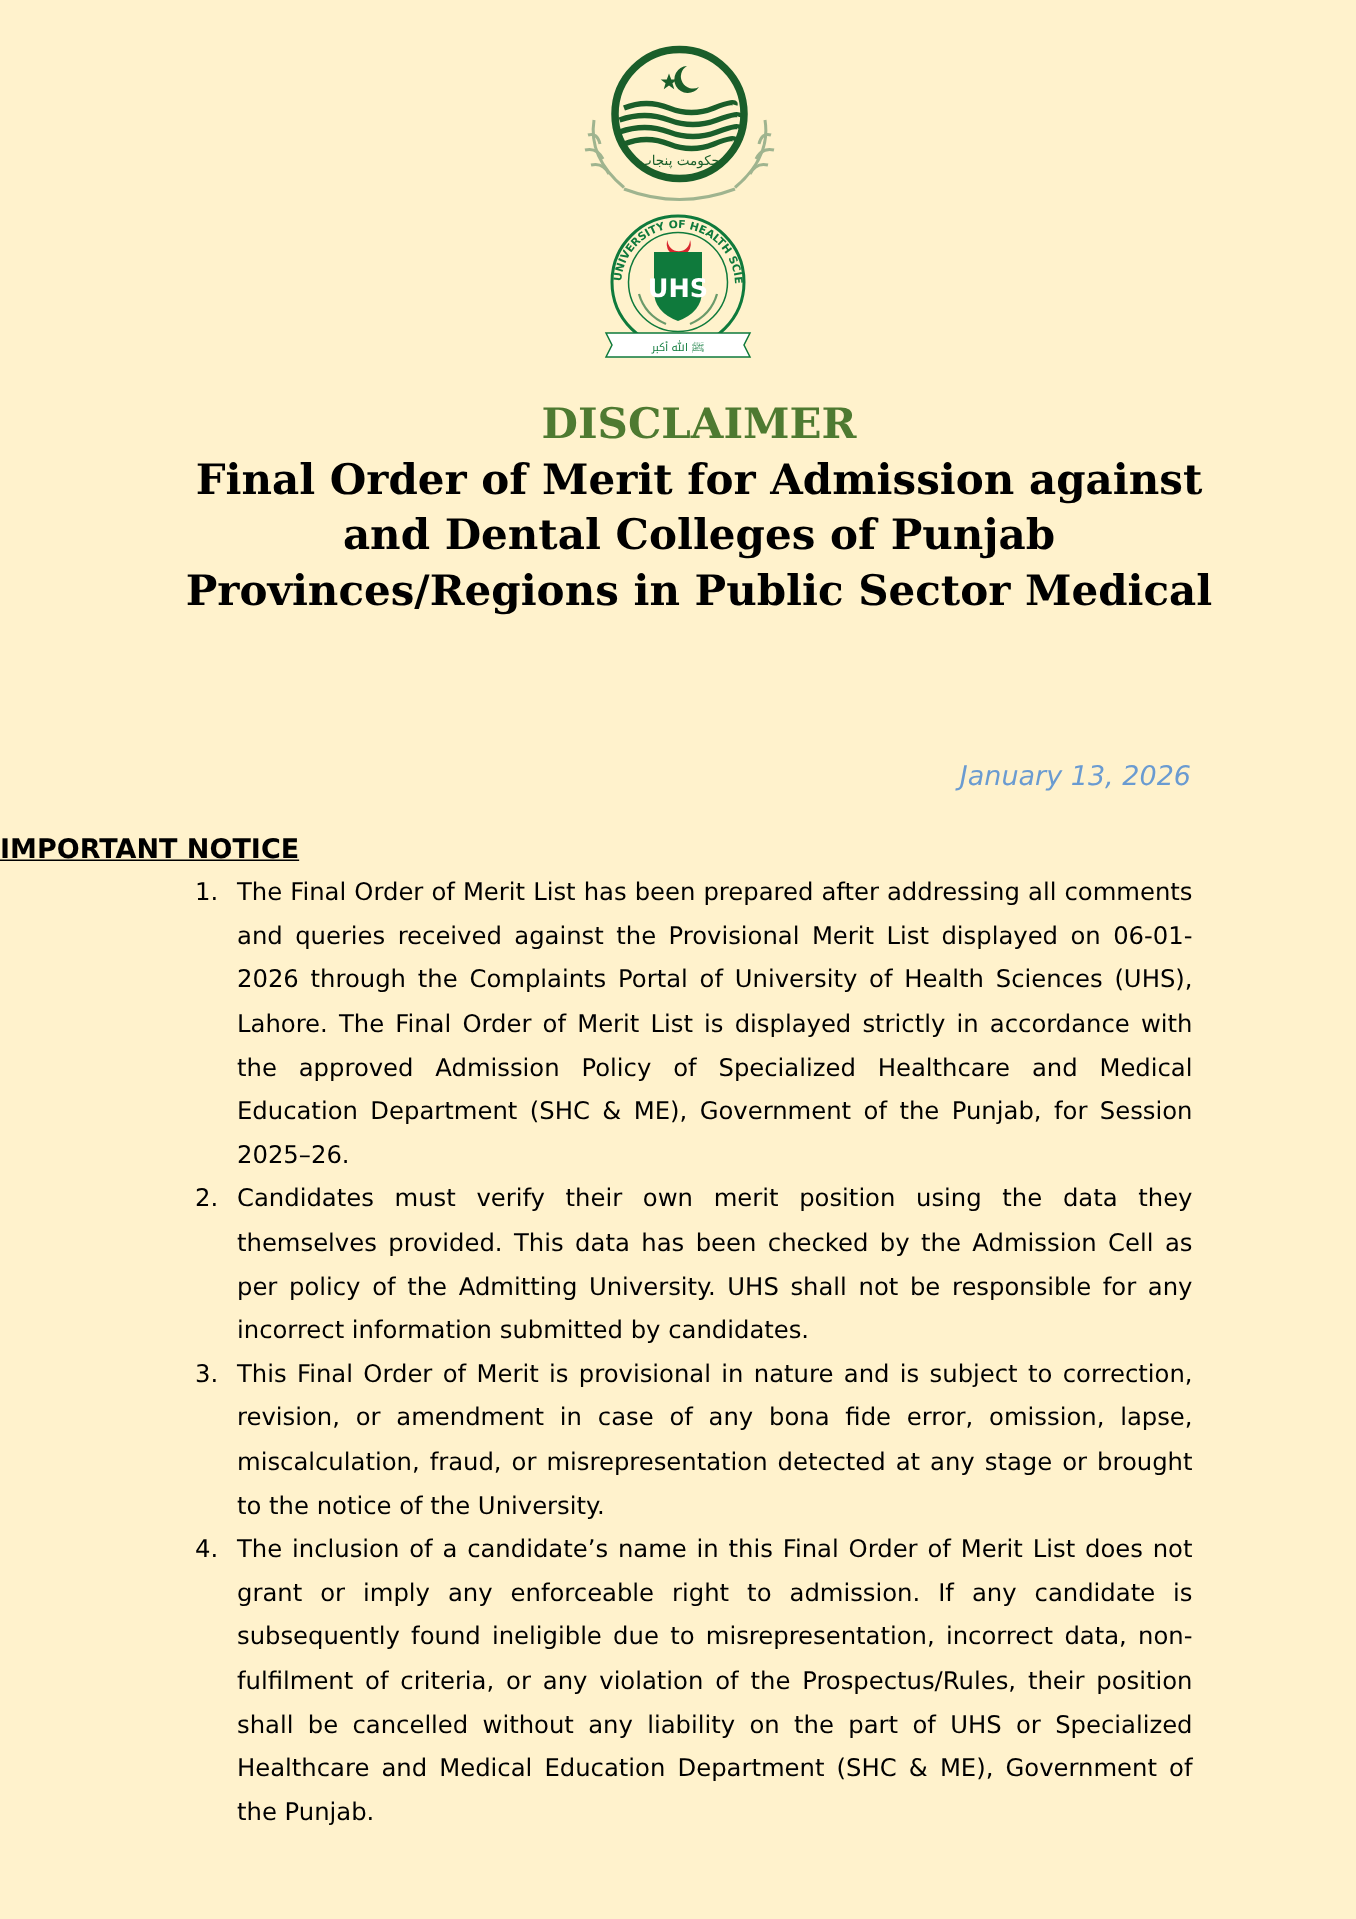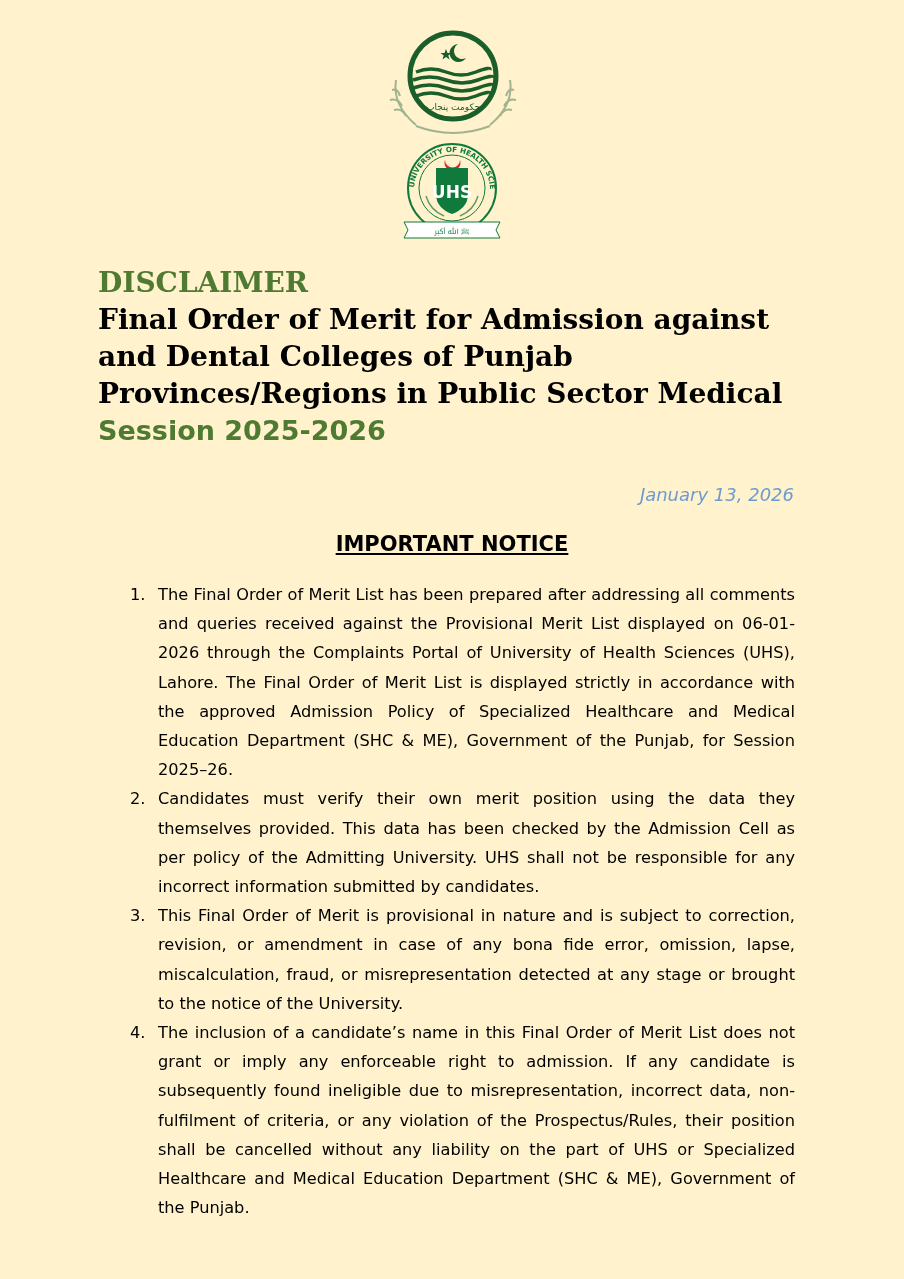--- a/index.html
+++ b/index.html
@@ -13,7 +13,7 @@
   }
   .logo-punjab { position: absolute; left: 386px; top: 30px; width: 134px; height: 108px; }
   .logo-uhs { position: absolute; left: 400px; top: 138px; width: 104px; height: 102px; }
-  .title-block { position: absolute; left: 98px; width: 704px; top: 264px; text-align: left; }
+  .title-block { position: absolute; left: 114px; width: 704px; top: 264px; text-align: center; }
   .t-disclaimer {
     font-family: "DejaVu Serif", serif; font-weight: bold; color: #4e7a31;
     font-size: 28px; line-height: 37px; margin: 0;

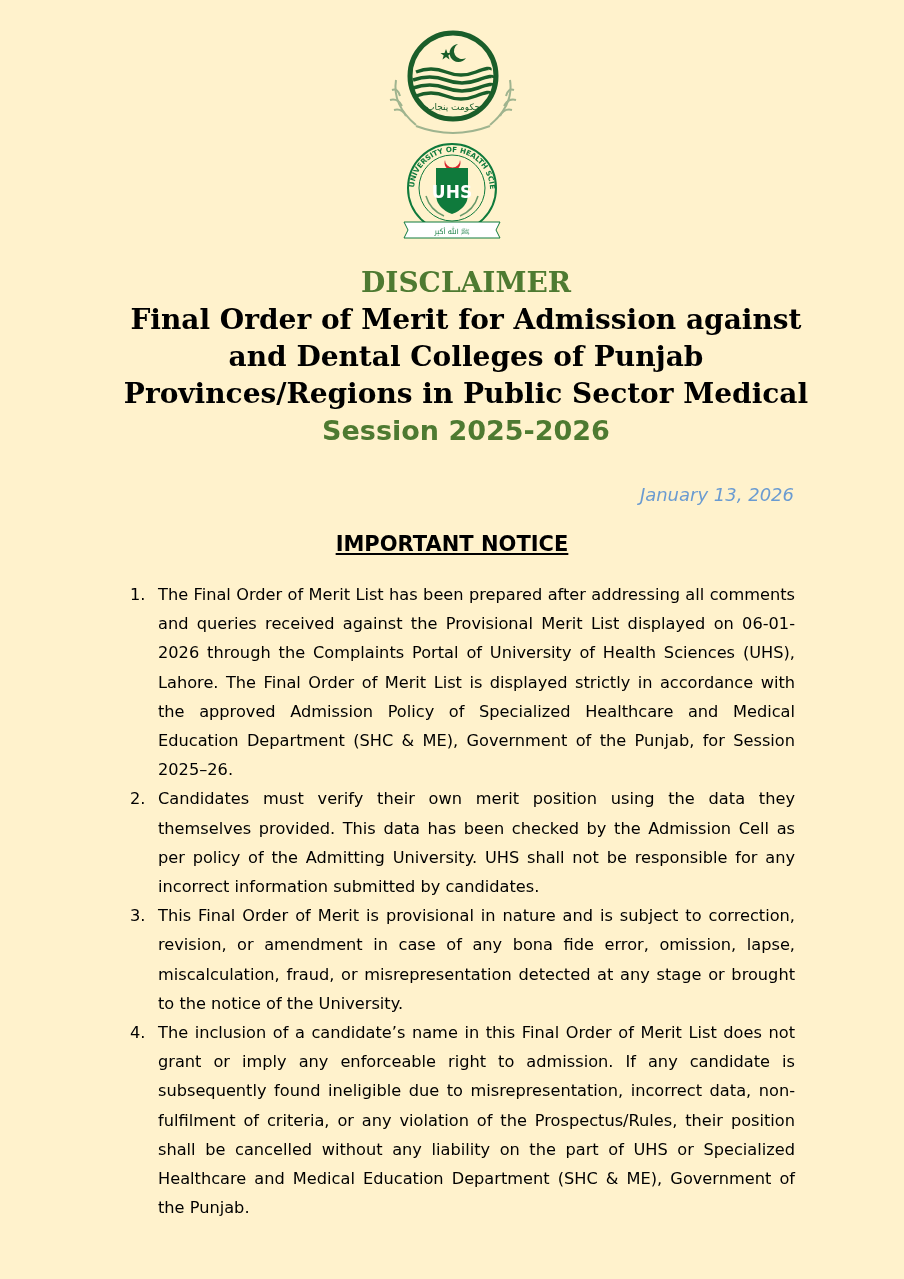--- a/index.html
+++ b/index.html
@@ -103,7 +103,6 @@
   <p class="t-main">Final Order of Merit for Admission against</p>
   <p class="t-main">and Dental Colleges of Punjab</p>
   <p class="t-main">Provinces/Regions in Public Sector Medical</p>
-  <p class="t-session">Session 2025-2026</p>
 </div>
 
 <div class="date">January 13, 2026</div>

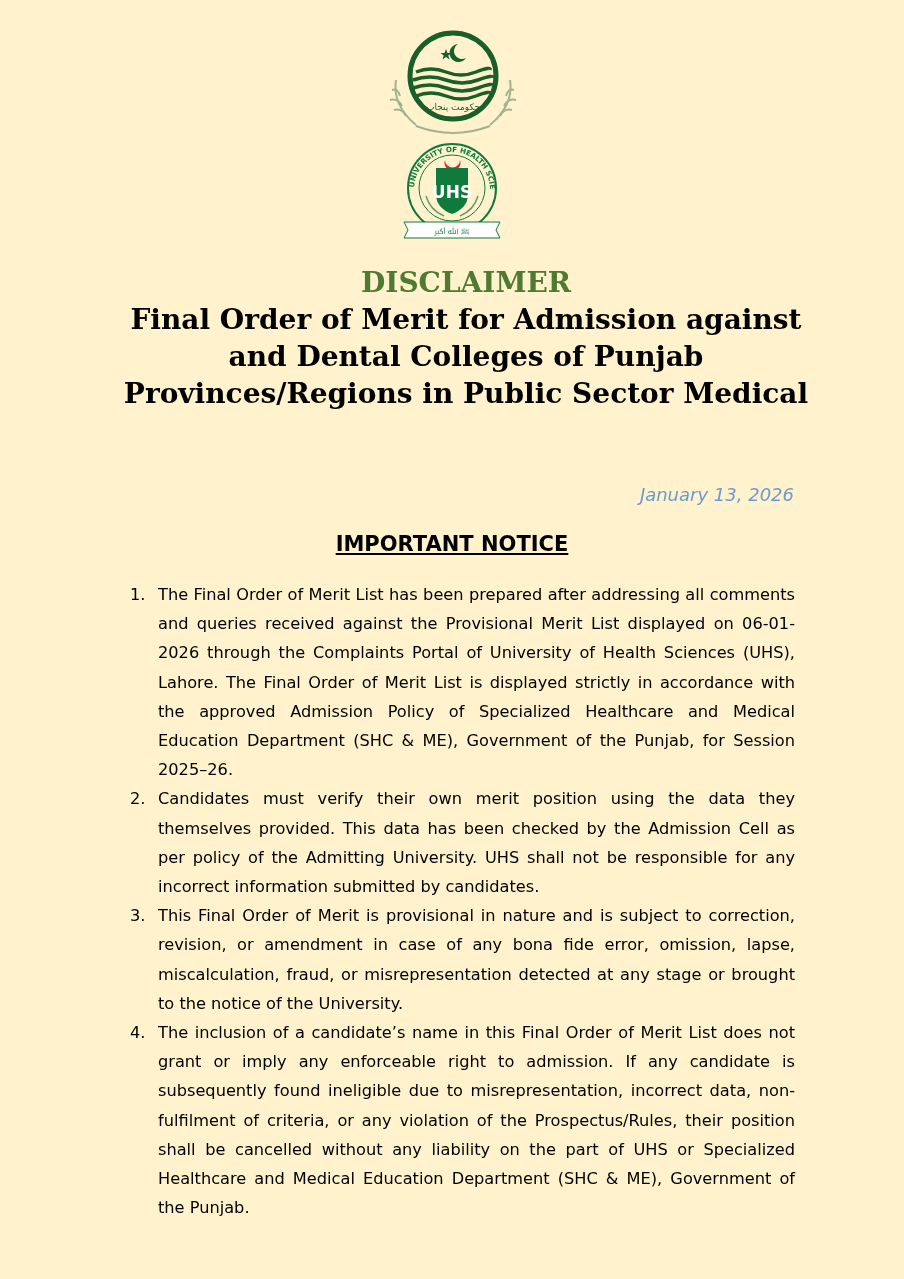--- a/index.html
+++ b/index.html
@@ -27,7 +27,7 @@
     font-size: 27px; line-height: 37px; margin: 0;
   }
   .date {
-    position: absolute; right: 110px; top: 484px;
+    position: absolute; right: 110px; top: 507px;
     font-style: italic; color: #6a9bd1; font-size: 18px;
   }
   .notice-heading {

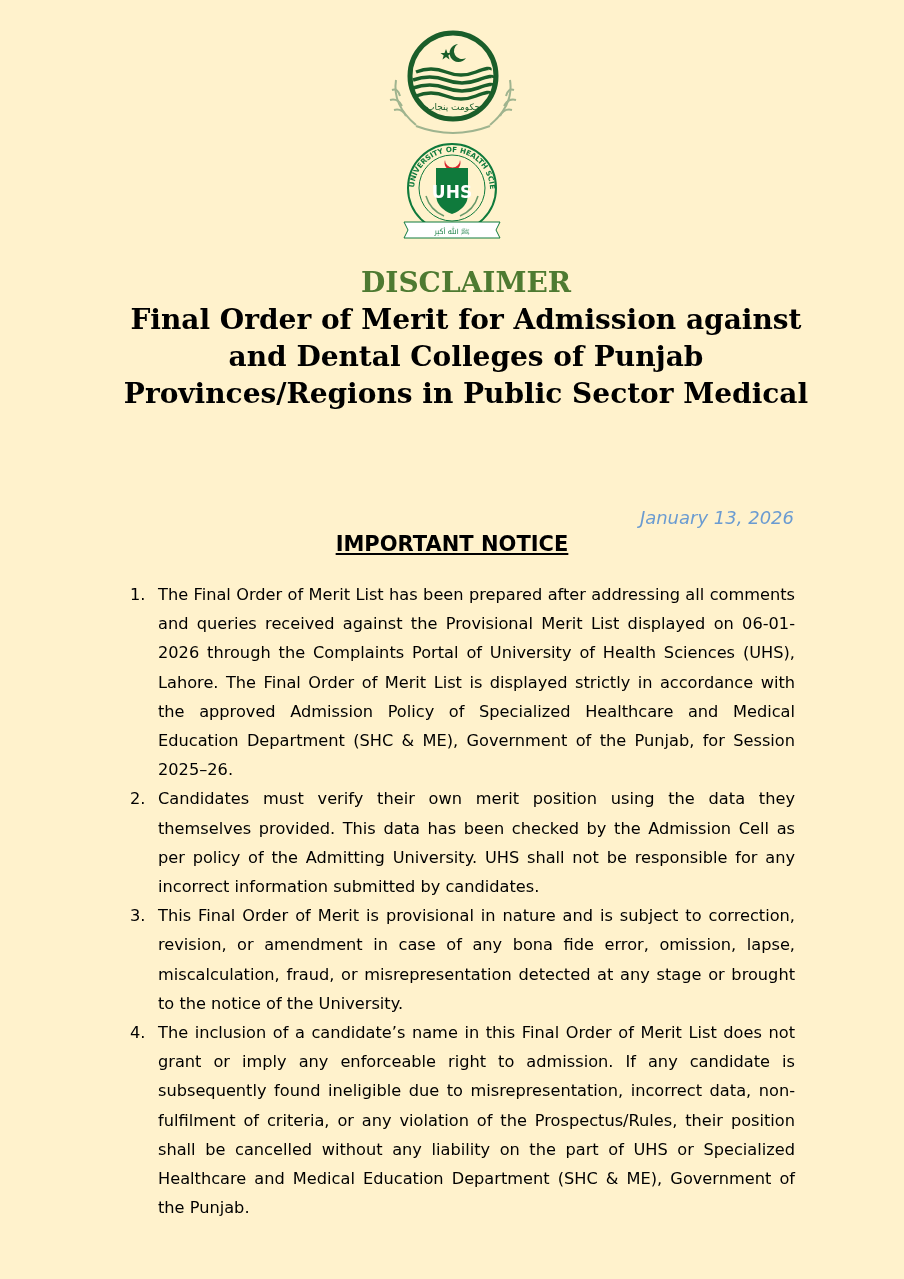--- a/index.html
+++ b/index.html
@@ -31,8 +31,8 @@
     font-style: italic; color: #6a9bd1; font-size: 18px;
   }
   .notice-heading {
-    position: absolute; left: 0; right: 0; top: 532px; text-align: center;
-    font-weight: bold; font-size: 21px; text-decoration: underline;
+    position: absolute; left: 0; right: 0; top: 556px; 
+    font-weight: bold; font-size: 18px; text-decoration: underline;
   }
   .notice-list {
     position: absolute; left: 128px; width: 667px; top: 580px;

